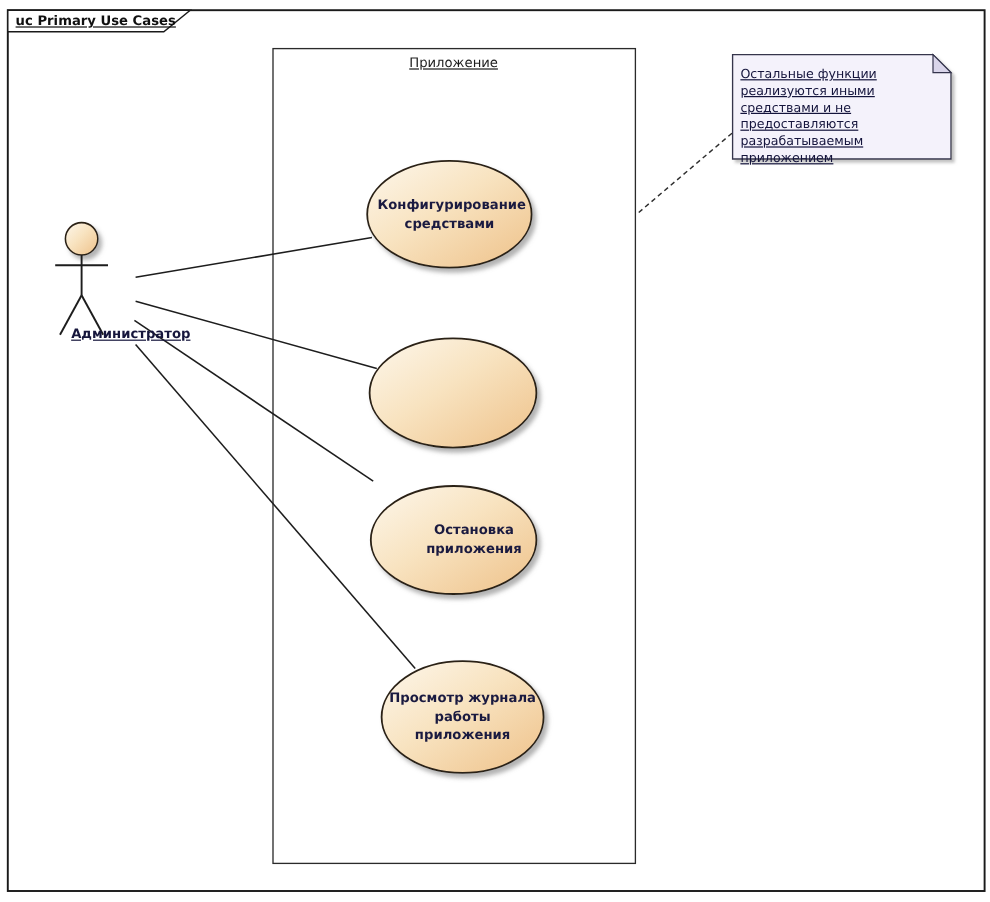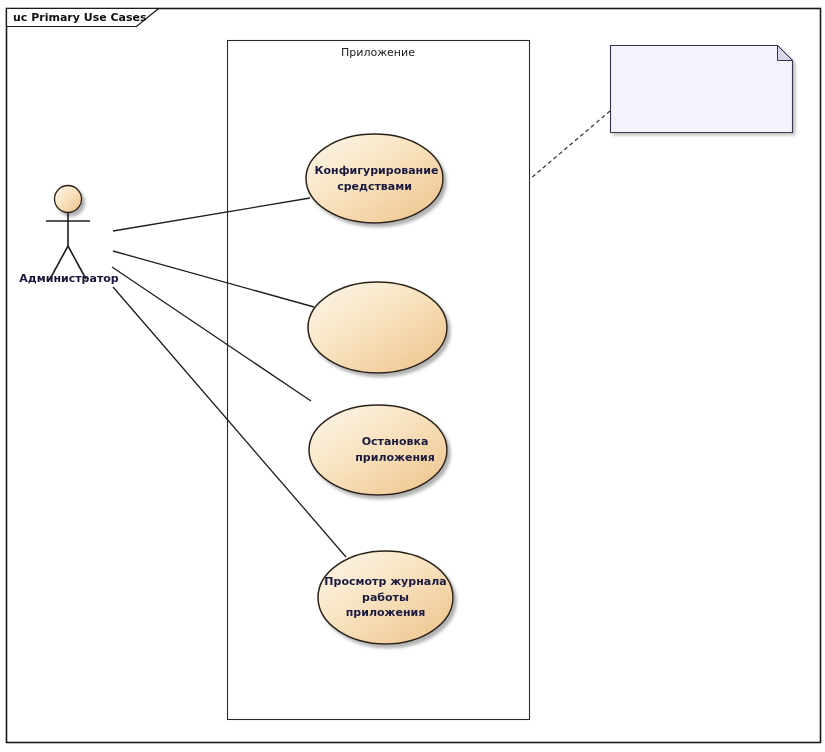--- a/index.html
+++ b/index.html
@@ -11,7 +11,7 @@
     overflow:hidden;
   }
   svg.layer{position:absolute;left:0;top:0;z-index:0;}
-  .txt{position:absolute;z-index:2;color:#1a1a40;}
+  .txt{position:absolute;z-index:2;color:#1a1a40;text-decoration:underline;}
   .frame-title{
     left:13px;top:11px;width:140px;
     font-size:11px;font-weight:bold;color:#101010;

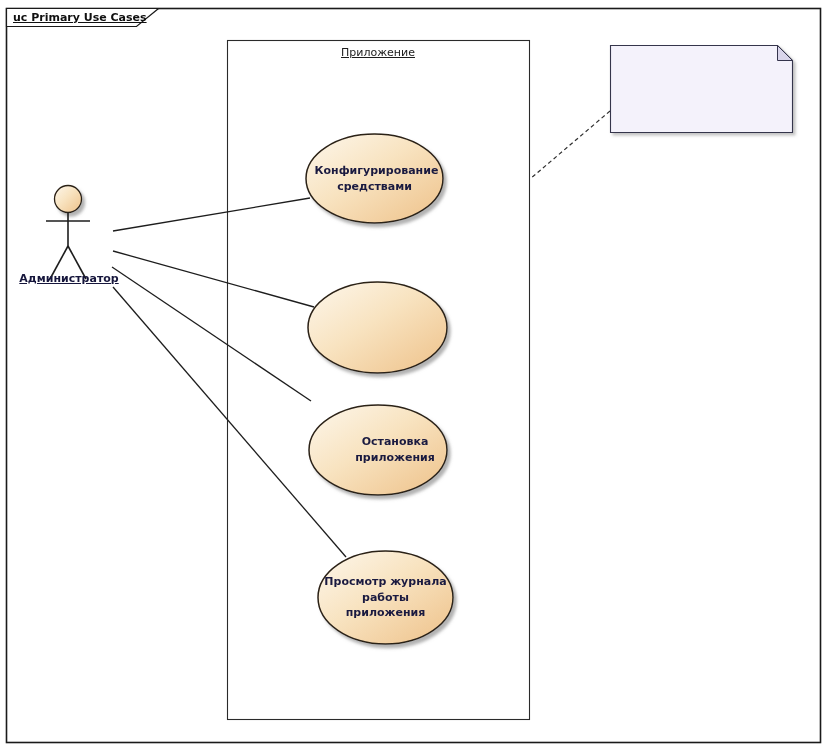--- a/index.html
+++ b/index.html
@@ -110,6 +110,7 @@
 
   <div class="txt actor-label">Администратор</div>
 
+  <div class="txt note-text">Остальные функции реализуются иными средствами и не предоставляются разрабатываемым приложением</div>
 
 </div>
 

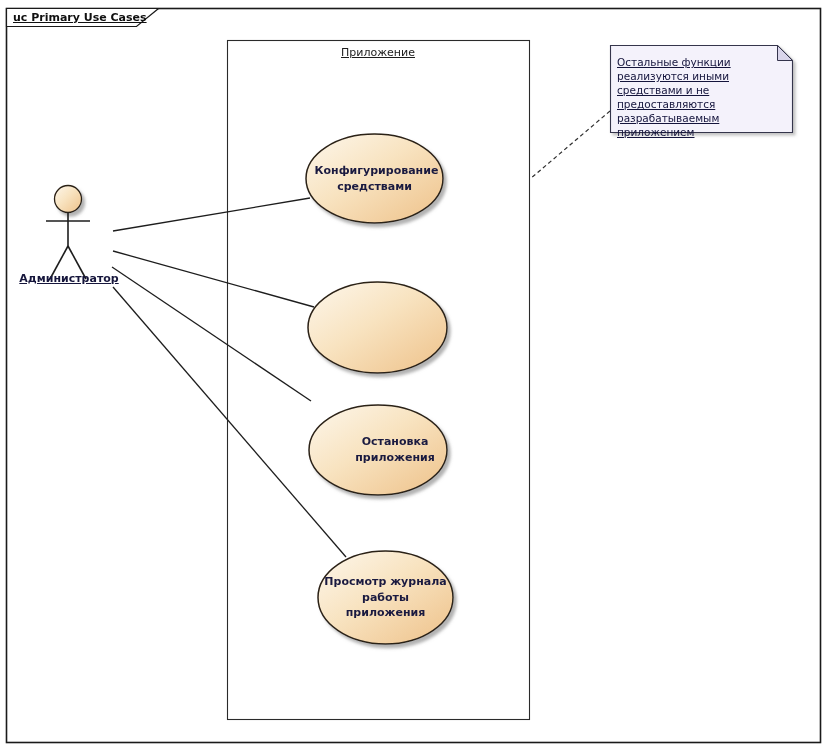--- a/index.html
+++ b/index.html
@@ -37,7 +37,7 @@
   .uc4 span{max-width:124px;}
   .actor-label{
     left:6px;top:272px;width:126px;
-    font-size:11px;font-weight:bold;text-align:center;color:#16163c;
+    font-size:11px;font-weight:bold;text-align:center;color:#16163c;padding-left:40px;
   }
   .note-text{
     left:617px;top:55px;width:174px;

